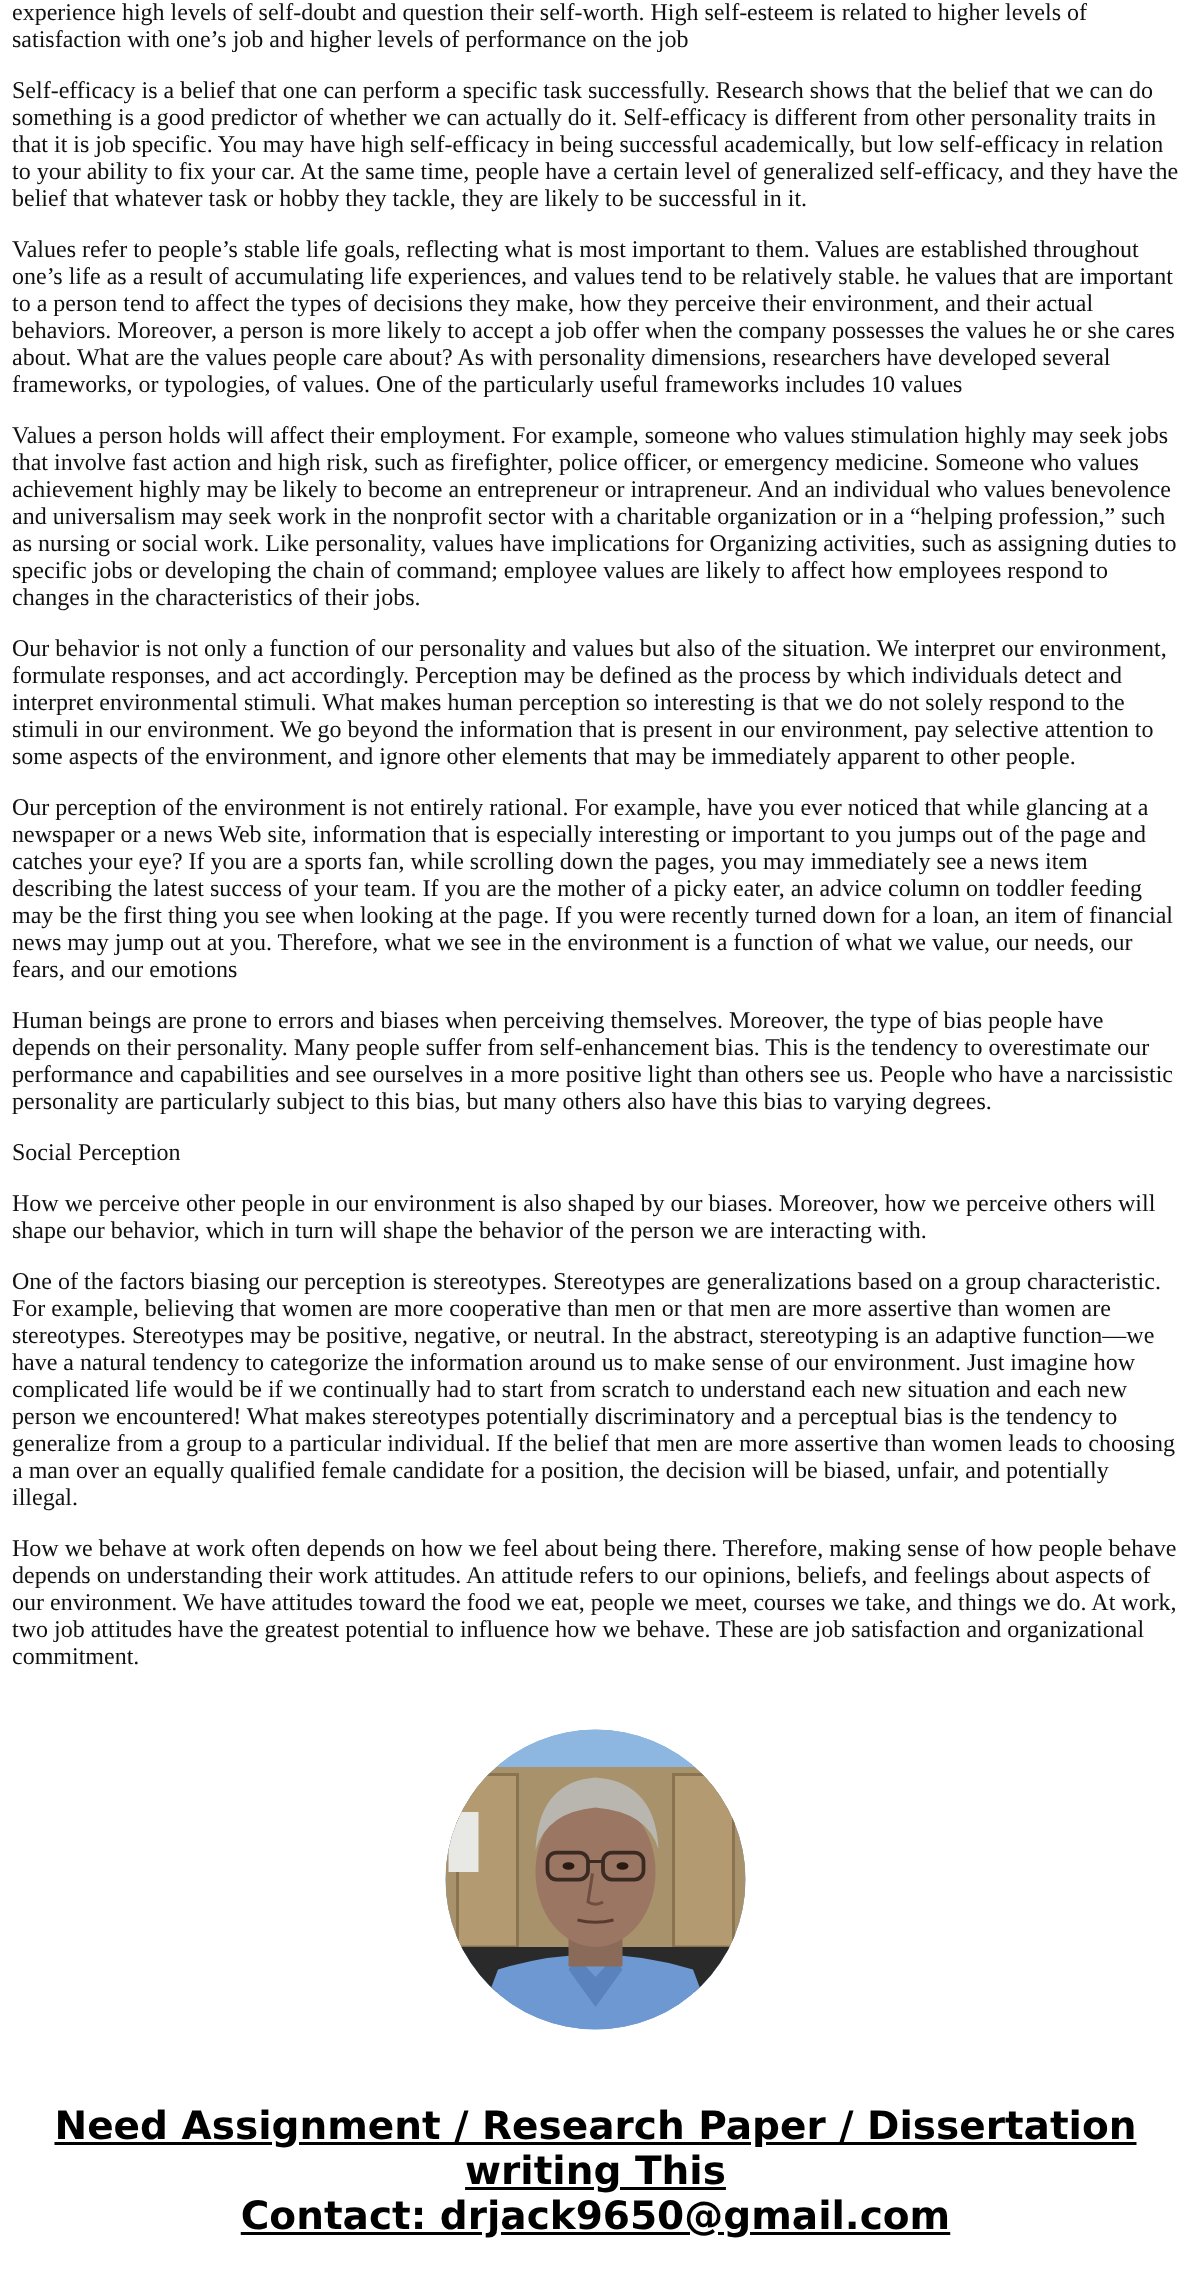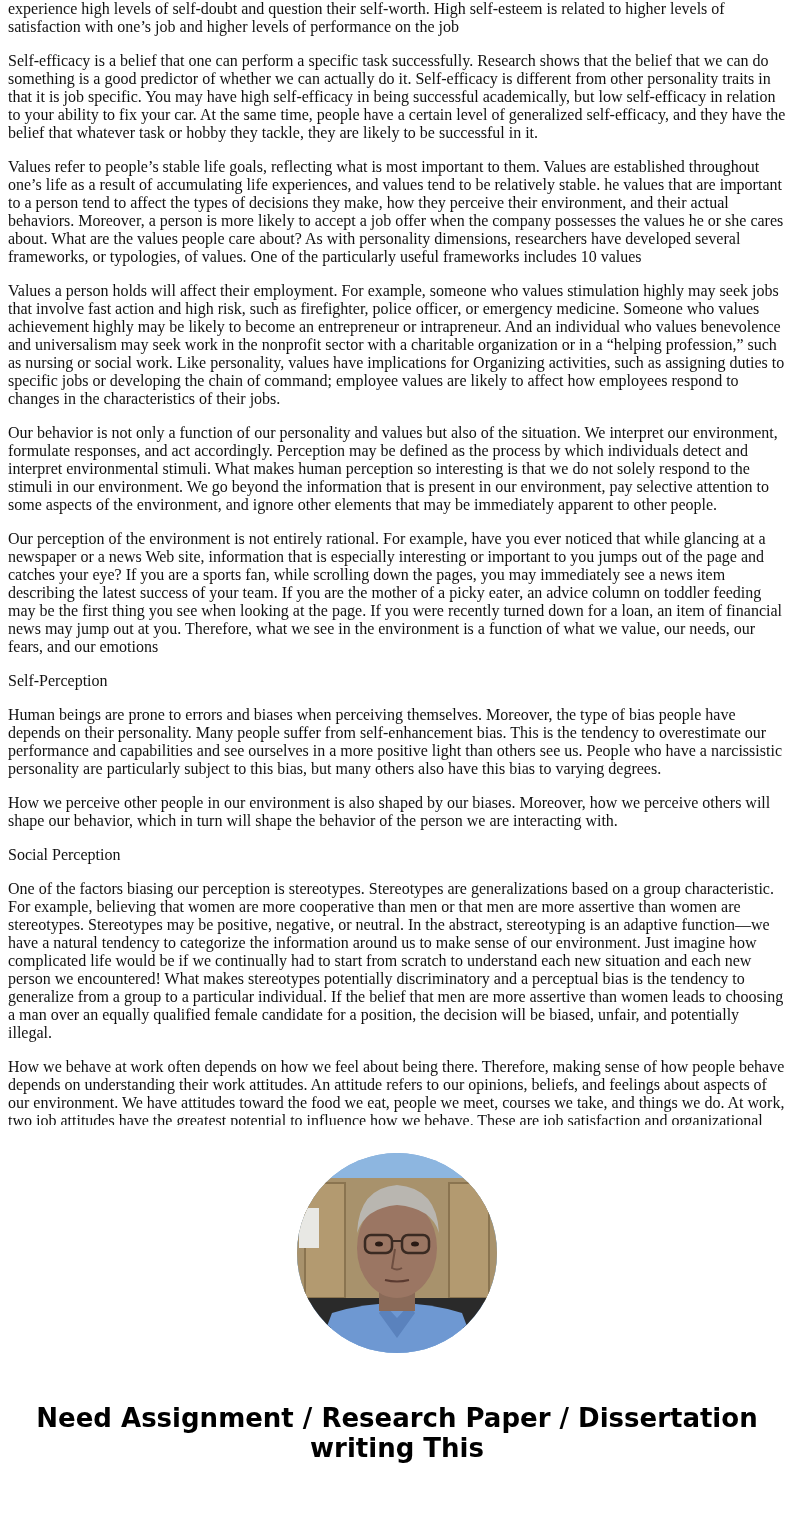--- a/index.html
+++ b/index.html
@@ -67,7 +67,6 @@
     <p>Values a person holds will affect their employment. For example, someone who values stimulation highly may seek jobs that involve fast action and high risk, such as firefighter, police officer, or emergency medicine. Someone who values achievement highly may be likely to become an entrepreneur or intrapreneur. And an individual who values benevolence and universalism may seek work in the nonprofit sector with a charitable organization or in a “helping profession,” such as nursing or social work. Like personality, values have implications for Organizing activities, such as assigning duties to specific jobs or developing the chain of command; employee values are likely to affect how employees respond to changes in the characteristics of their jobs.</p>
     <p>Our behavior is not only a function of our personality and values but also of the situation. We interpret our environment, formulate responses, and act accordingly. Perception may be defined as the process by which individuals detect and interpret environmental stimuli. What makes human perception so interesting is that we do not solely respond to the stimuli in our environment. We go beyond the information that is present in our environment, pay selective attention to some aspects of the environment, and ignore other elements that may be immediately apparent to other people.</p>
     <p>Our perception of the environment is not entirely rational. For example, have you ever noticed that while glancing at a newspaper or a news Web site, information that is especially interesting or important to you jumps out of the page and catches your eye? If you are a sports fan, while scrolling down the pages, you may immediately see a news item describing the latest success of your team. If you are the mother of a picky eater, an advice column on toddler feeding may be the first thing you see when looking at the page. If you were recently turned down for a loan, an item of financial news may jump out at you. Therefore, what we see in the environment is a function of what we value, our needs, our fears, and our emotions</p>
-    <p>Self-Perception</p>
     <p>Human beings are prone to errors and biases when perceiving themselves. Moreover, the type of bias people have depends on their personality. Many people suffer from self-enhancement bias. This is the tendency to overestimate our performance and capabilities and see ourselves in a more positive light than others see us. People who have a narcissistic personality are particularly subject to this bias, but many others also have this bias to varying degrees.</p>
     <p>How we perceive other people in our environment is also shaped by our biases. Moreover, how we perceive others will shape our behavior, which in turn will shape the behavior of the person we are interacting with.</p>
     <p>Social Perception</p>

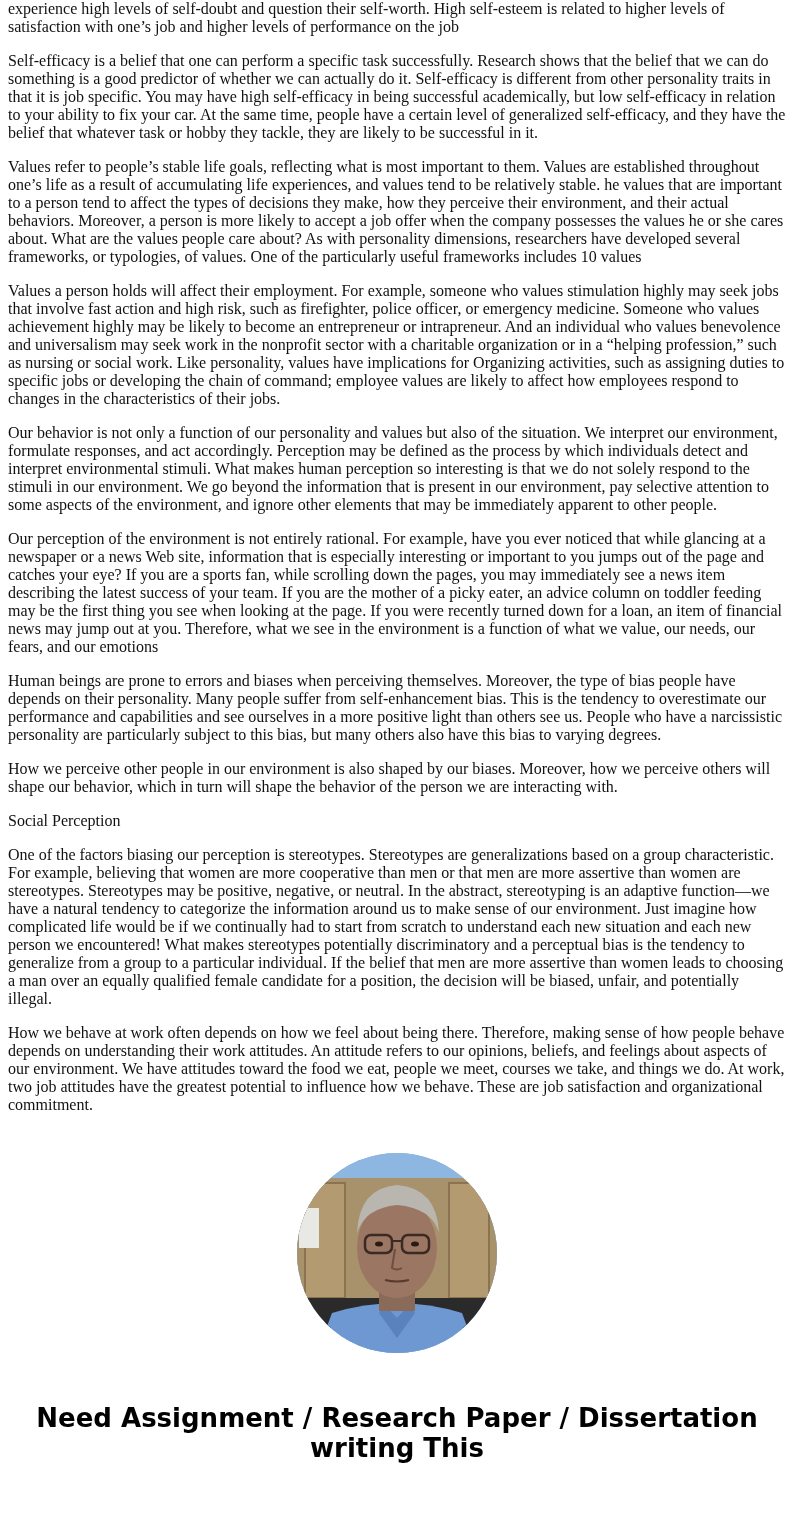--- a/index.html
+++ b/index.html
@@ -68,8 +68,8 @@
     <p>Our behavior is not only a function of our personality and values but also of the situation. We interpret our environment, formulate responses, and act accordingly. Perception may be defined as the process by which individuals detect and interpret environmental stimuli. What makes human perception so interesting is that we do not solely respond to the stimuli in our environment. We go beyond the information that is present in our environment, pay selective attention to some aspects of the environment, and ignore other elements that may be immediately apparent to other people.</p>
     <p>Our perception of the environment is not entirely rational. For example, have you ever noticed that while glancing at a newspaper or a news Web site, information that is especially interesting or important to you jumps out of the page and catches your eye? If you are a sports fan, while scrolling down the pages, you may immediately see a news item describing the latest success of your team. If you are the mother of a picky eater, an advice column on toddler feeding may be the first thing you see when looking at the page. If you were recently turned down for a loan, an item of financial news may jump out at you. Therefore, what we see in the environment is a function of what we value, our needs, our fears, and our emotions</p>
     <p>Human beings are prone to errors and biases when perceiving themselves. Moreover, the type of bias people have depends on their personality. Many people suffer from self-enhancement bias. This is the tendency to overestimate our performance and capabilities and see ourselves in a more positive light than others see us. People who have a narcissistic personality are particularly subject to this bias, but many others also have this bias to varying degrees.</p>
+    <p>Social Perception</p>
     <p>How we perceive other people in our environment is also shaped by our biases. Moreover, how we perceive others will shape our behavior, which in turn will shape the behavior of the person we are interacting with.</p>
-    <p>Social Perception</p>
     <p>One of the factors biasing our perception is stereotypes. Stereotypes are generalizations based on a group characteristic. For example, believing that women are more cooperative than men or that men are more assertive than women are stereotypes. Stereotypes may be positive, negative, or neutral. In the abstract, stereotyping is an adaptive function—we have a natural tendency to categorize the information around us to make sense of our environment. Just imagine how complicated life would be if we continually had to start from scratch to understand each new situation and each new person we encountered! What makes stereotypes potentially discriminatory and a perceptual bias is the tendency to generalize from a group to a particular individual. If the belief that men are more assertive than women leads to choosing a man over an equally qualified female candidate for a position, the decision will be biased, unfair, and potentially illegal.</p>
     <p>How we behave at work often depends on how we feel about being there. Therefore, making sense of how people behave depends on understanding their work attitudes. An attitude refers to our opinions, beliefs, and feelings about aspects of our environment. We have attitudes toward the food we eat, people we meet, courses we take, and things we do. At work, two job attitudes have the greatest potential to influence how we behave. These are job satisfaction and organizational commitment.</p>
   </div>

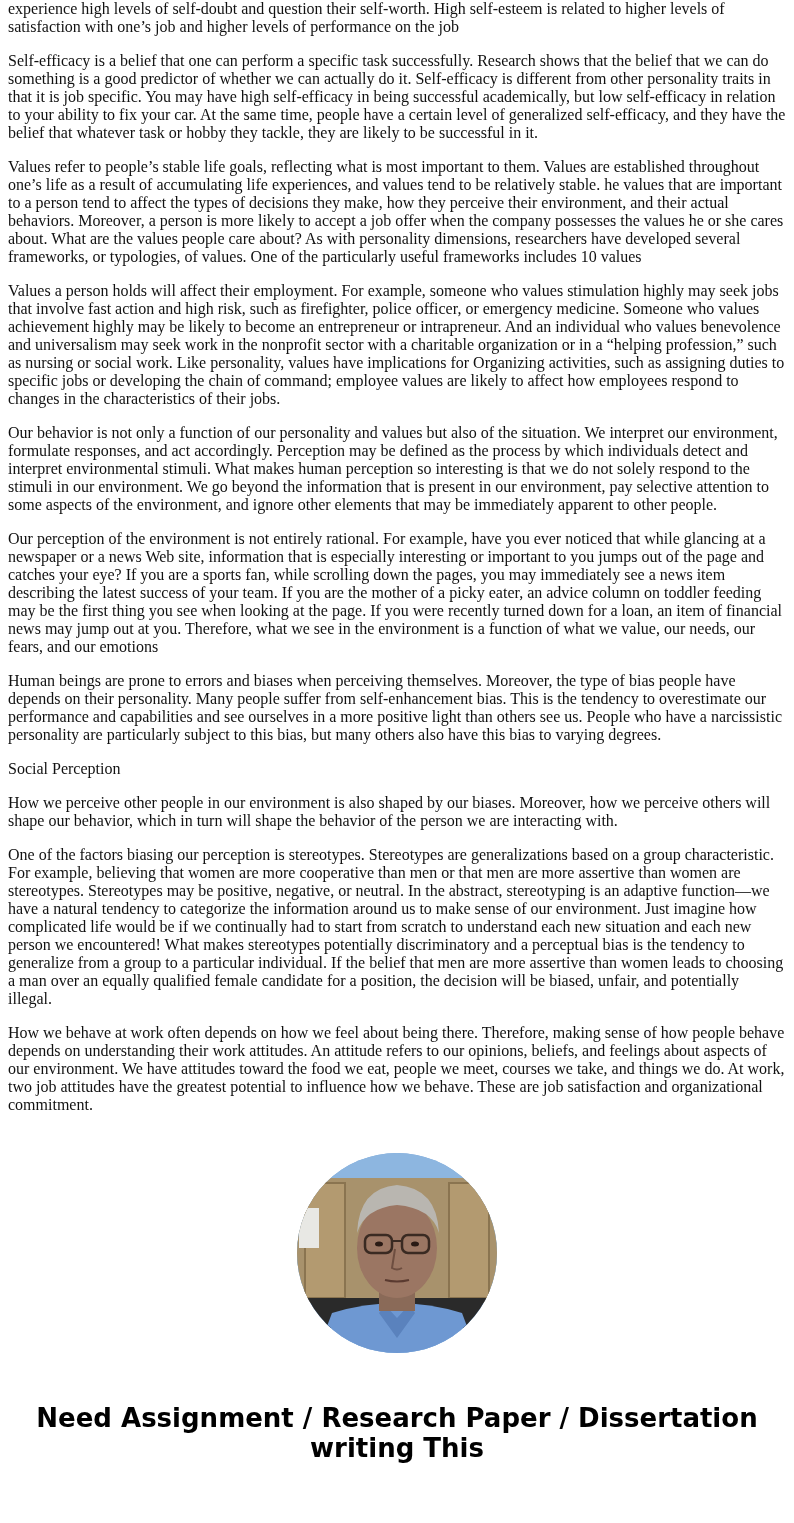--- a/index.html
+++ b/index.html
@@ -53,6 +53,7 @@
     font-size: 26px;
     line-height: 30px;
     color: #000000;
+    text-decoration: underline;
   }
   .promo div { display: block; }
 </style>

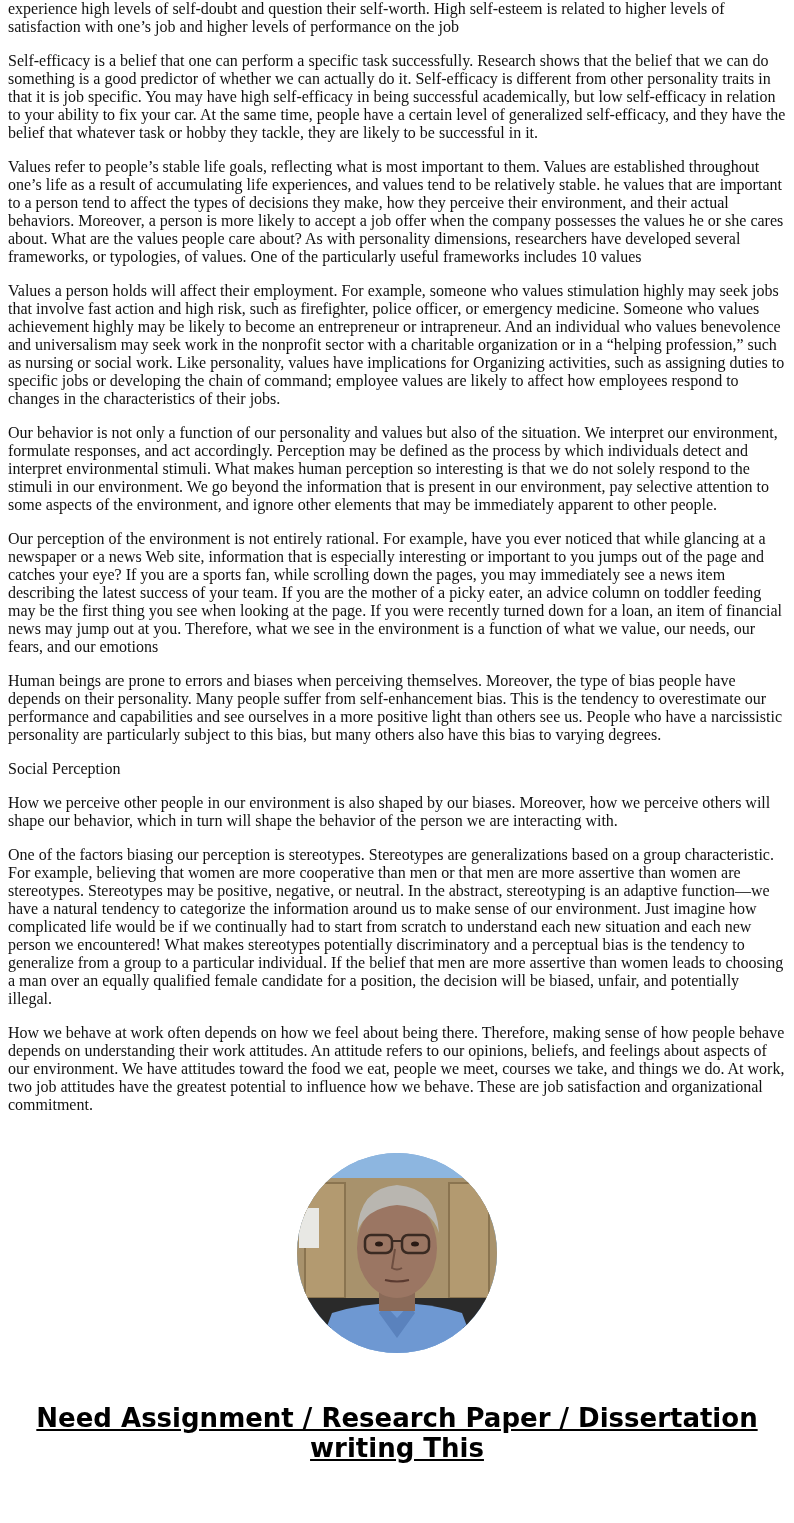--- a/index.html
+++ b/index.html
@@ -112,6 +112,7 @@
 <div class="promo">
   <div>Need Assignment / Research Paper / Dissertation</div>
   <div>writing This</div>
+  <div>Contact: drjack9650@gmail.com</div>
 </div>
 
 </body></html>

